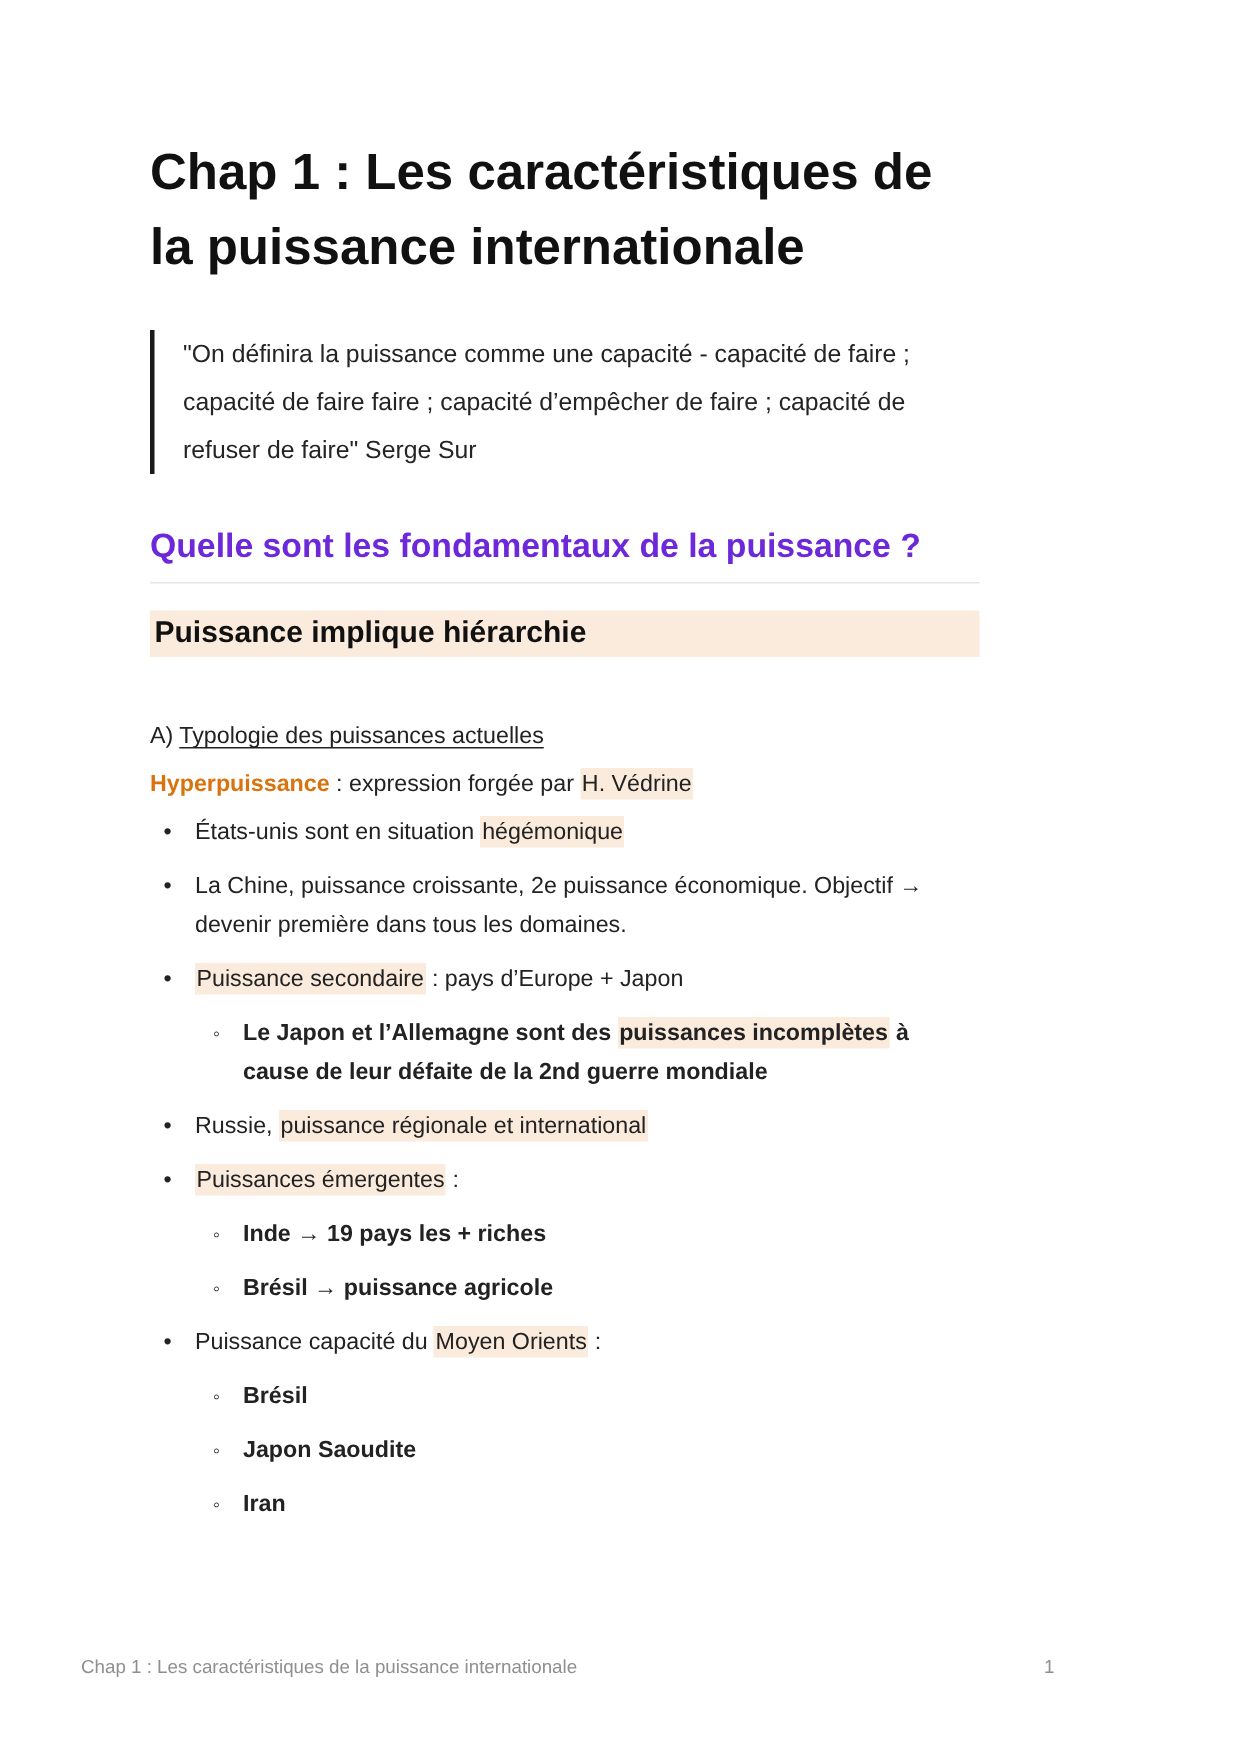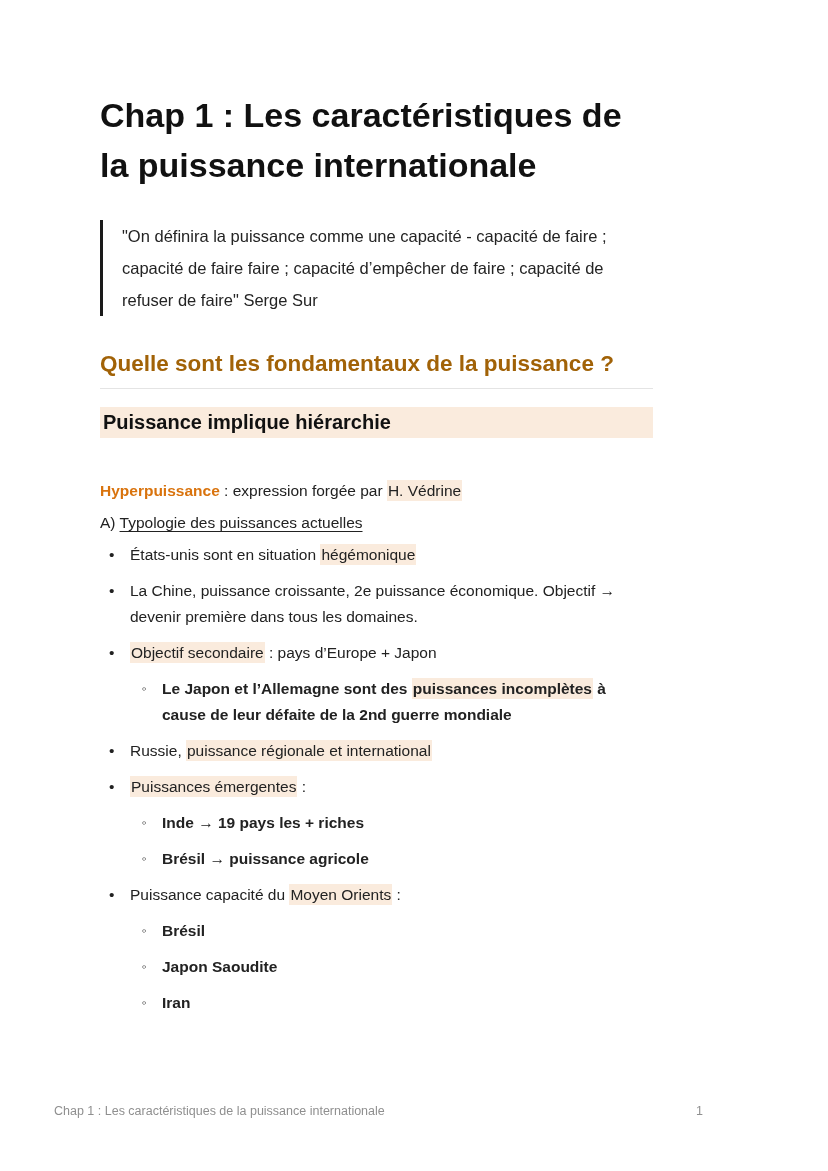--- a/index.html
+++ b/index.html
@@ -45,7 +45,7 @@
     font-size: 22.5px;
     font-weight: 700;
     line-height: 28px;
-    color: #a16207;
+    color: #6d28d9;
     padding-bottom: 10px;
     border-bottom: 1px solid #e4e4e4;
   }

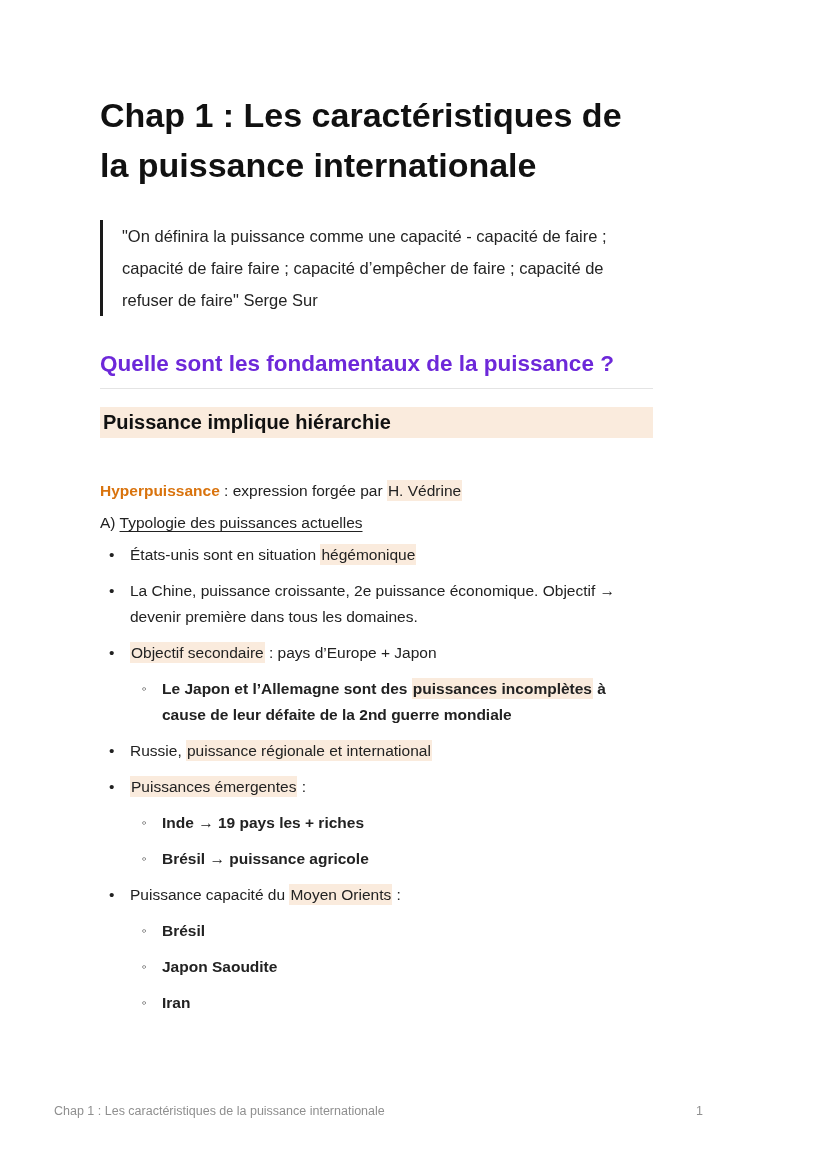--- a/index.html
+++ b/index.html
@@ -130,8 +130,8 @@
     <div class="h3">Puissance implique hiérarchie</div>
 
     <div class="list">
+        <div class="item paragraph"><span class="txt"><span>A) </span><span class="ul">Typologie des puissances actuelles</span></span></div>
         <div class="item paragraph"><span class="txt"><span class="bold orange">Hyperpuissance</span><span> : expression forgée par </span><span class="hl">H. Védrine</span></span></div>
-        <div class="item paragraph"><span class="txt"><span>A) </span><span class="ul">Typologie des puissances actuelles</span></span></div>
         <div class="item bullet">
           <span class="marker">•</span>
           <span class="txt"><span>États-unis sont en situation </span><span class="hl">hégémonique</span></span>

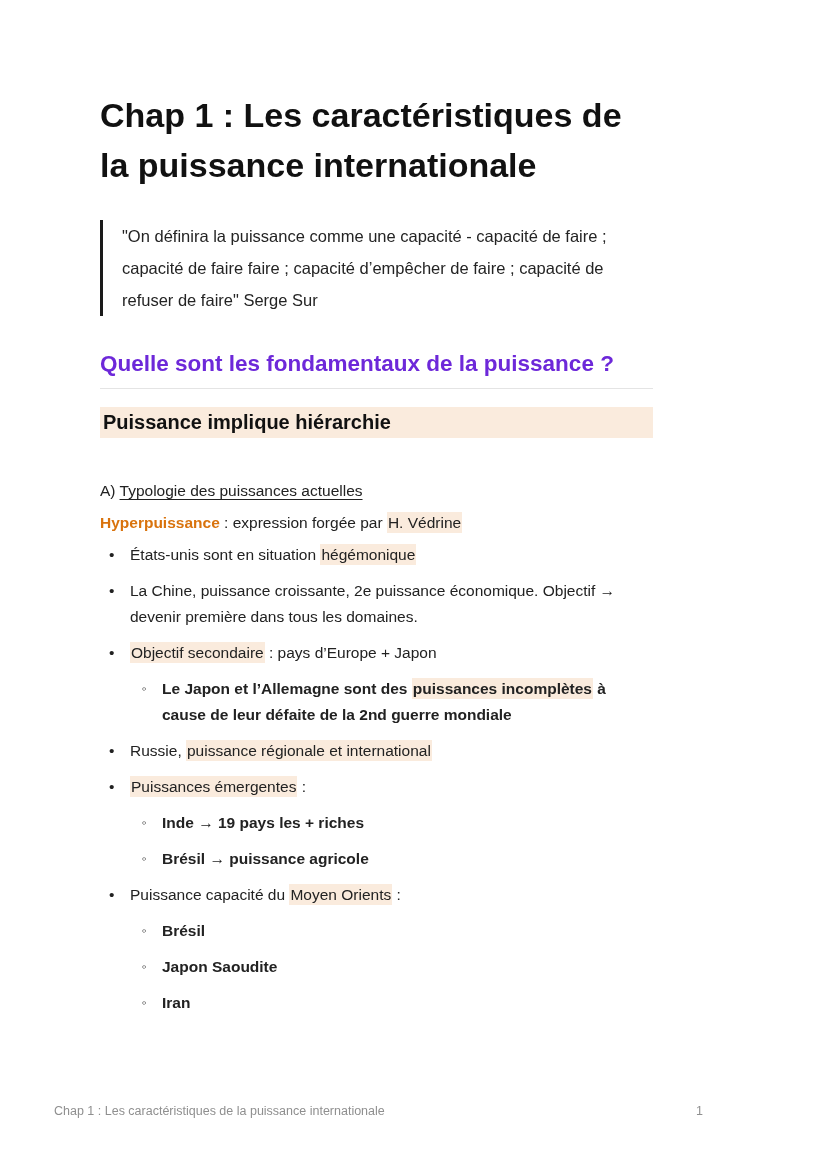--- a/index.html
+++ b/index.html
@@ -142,7 +142,7 @@
         </div>
         <div class="item bullet">
           <span class="marker">•</span>
-          <span class="txt"><span class="hl">Objectif secondaire</span><span> : pays d’Europe + Japon</span></span>
+          <span class="txt"><span class="hl">Puissance secondaire</span><span> : pays d’Europe + Japon</span></span>
         </div>
         <div class="item sub-bullet">
           <span class="marker">◦</span>

